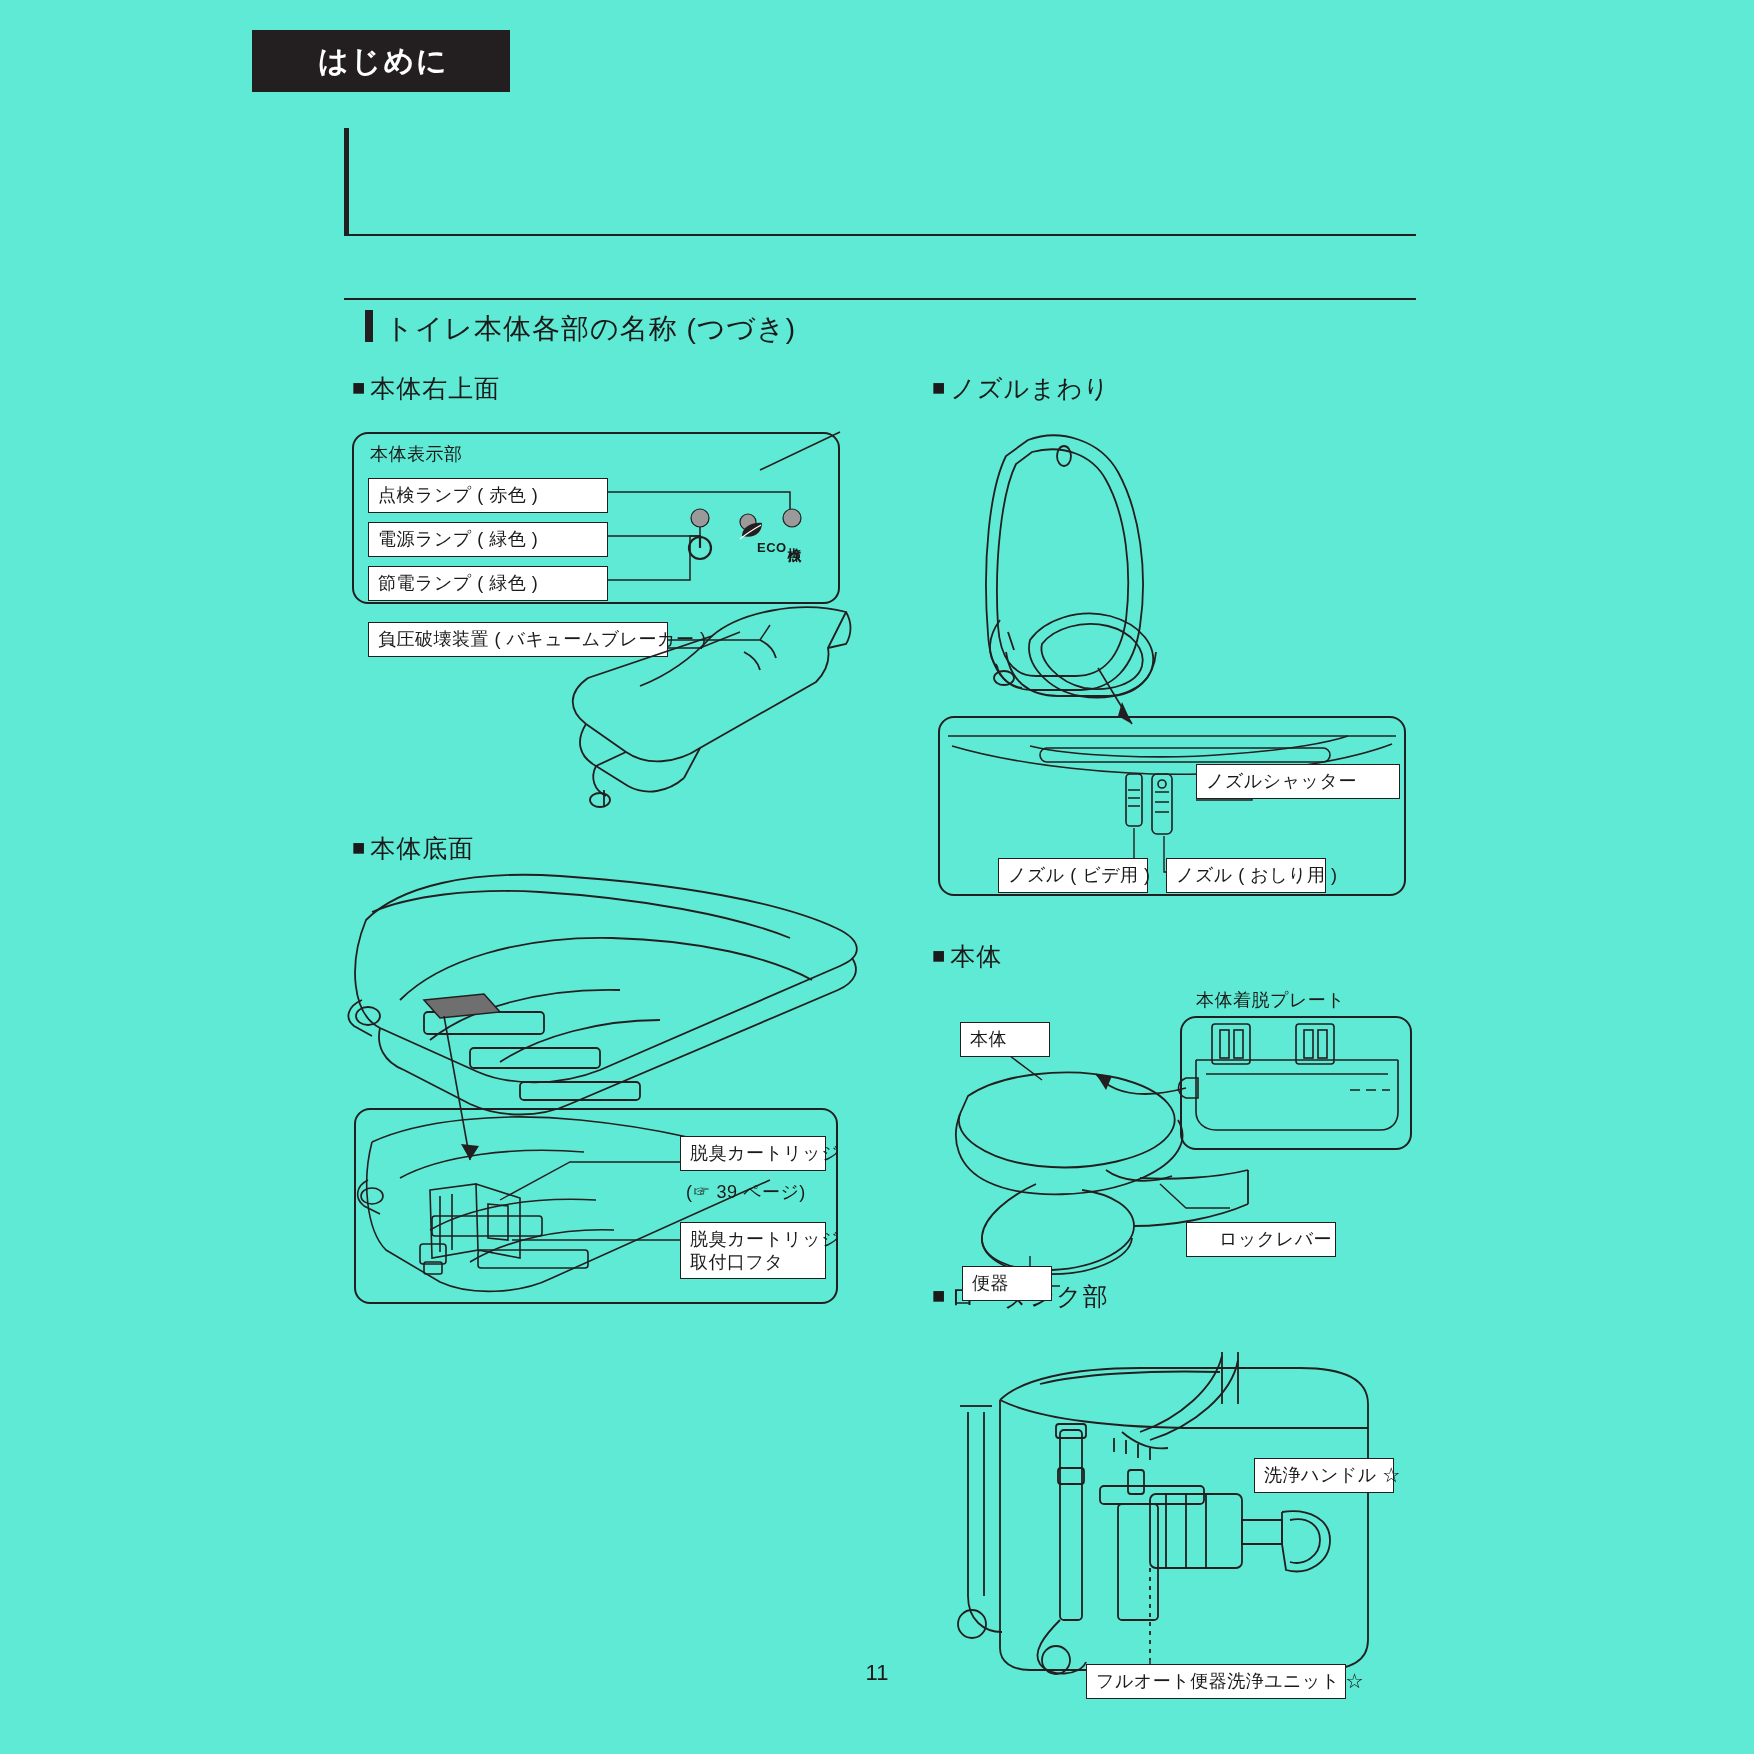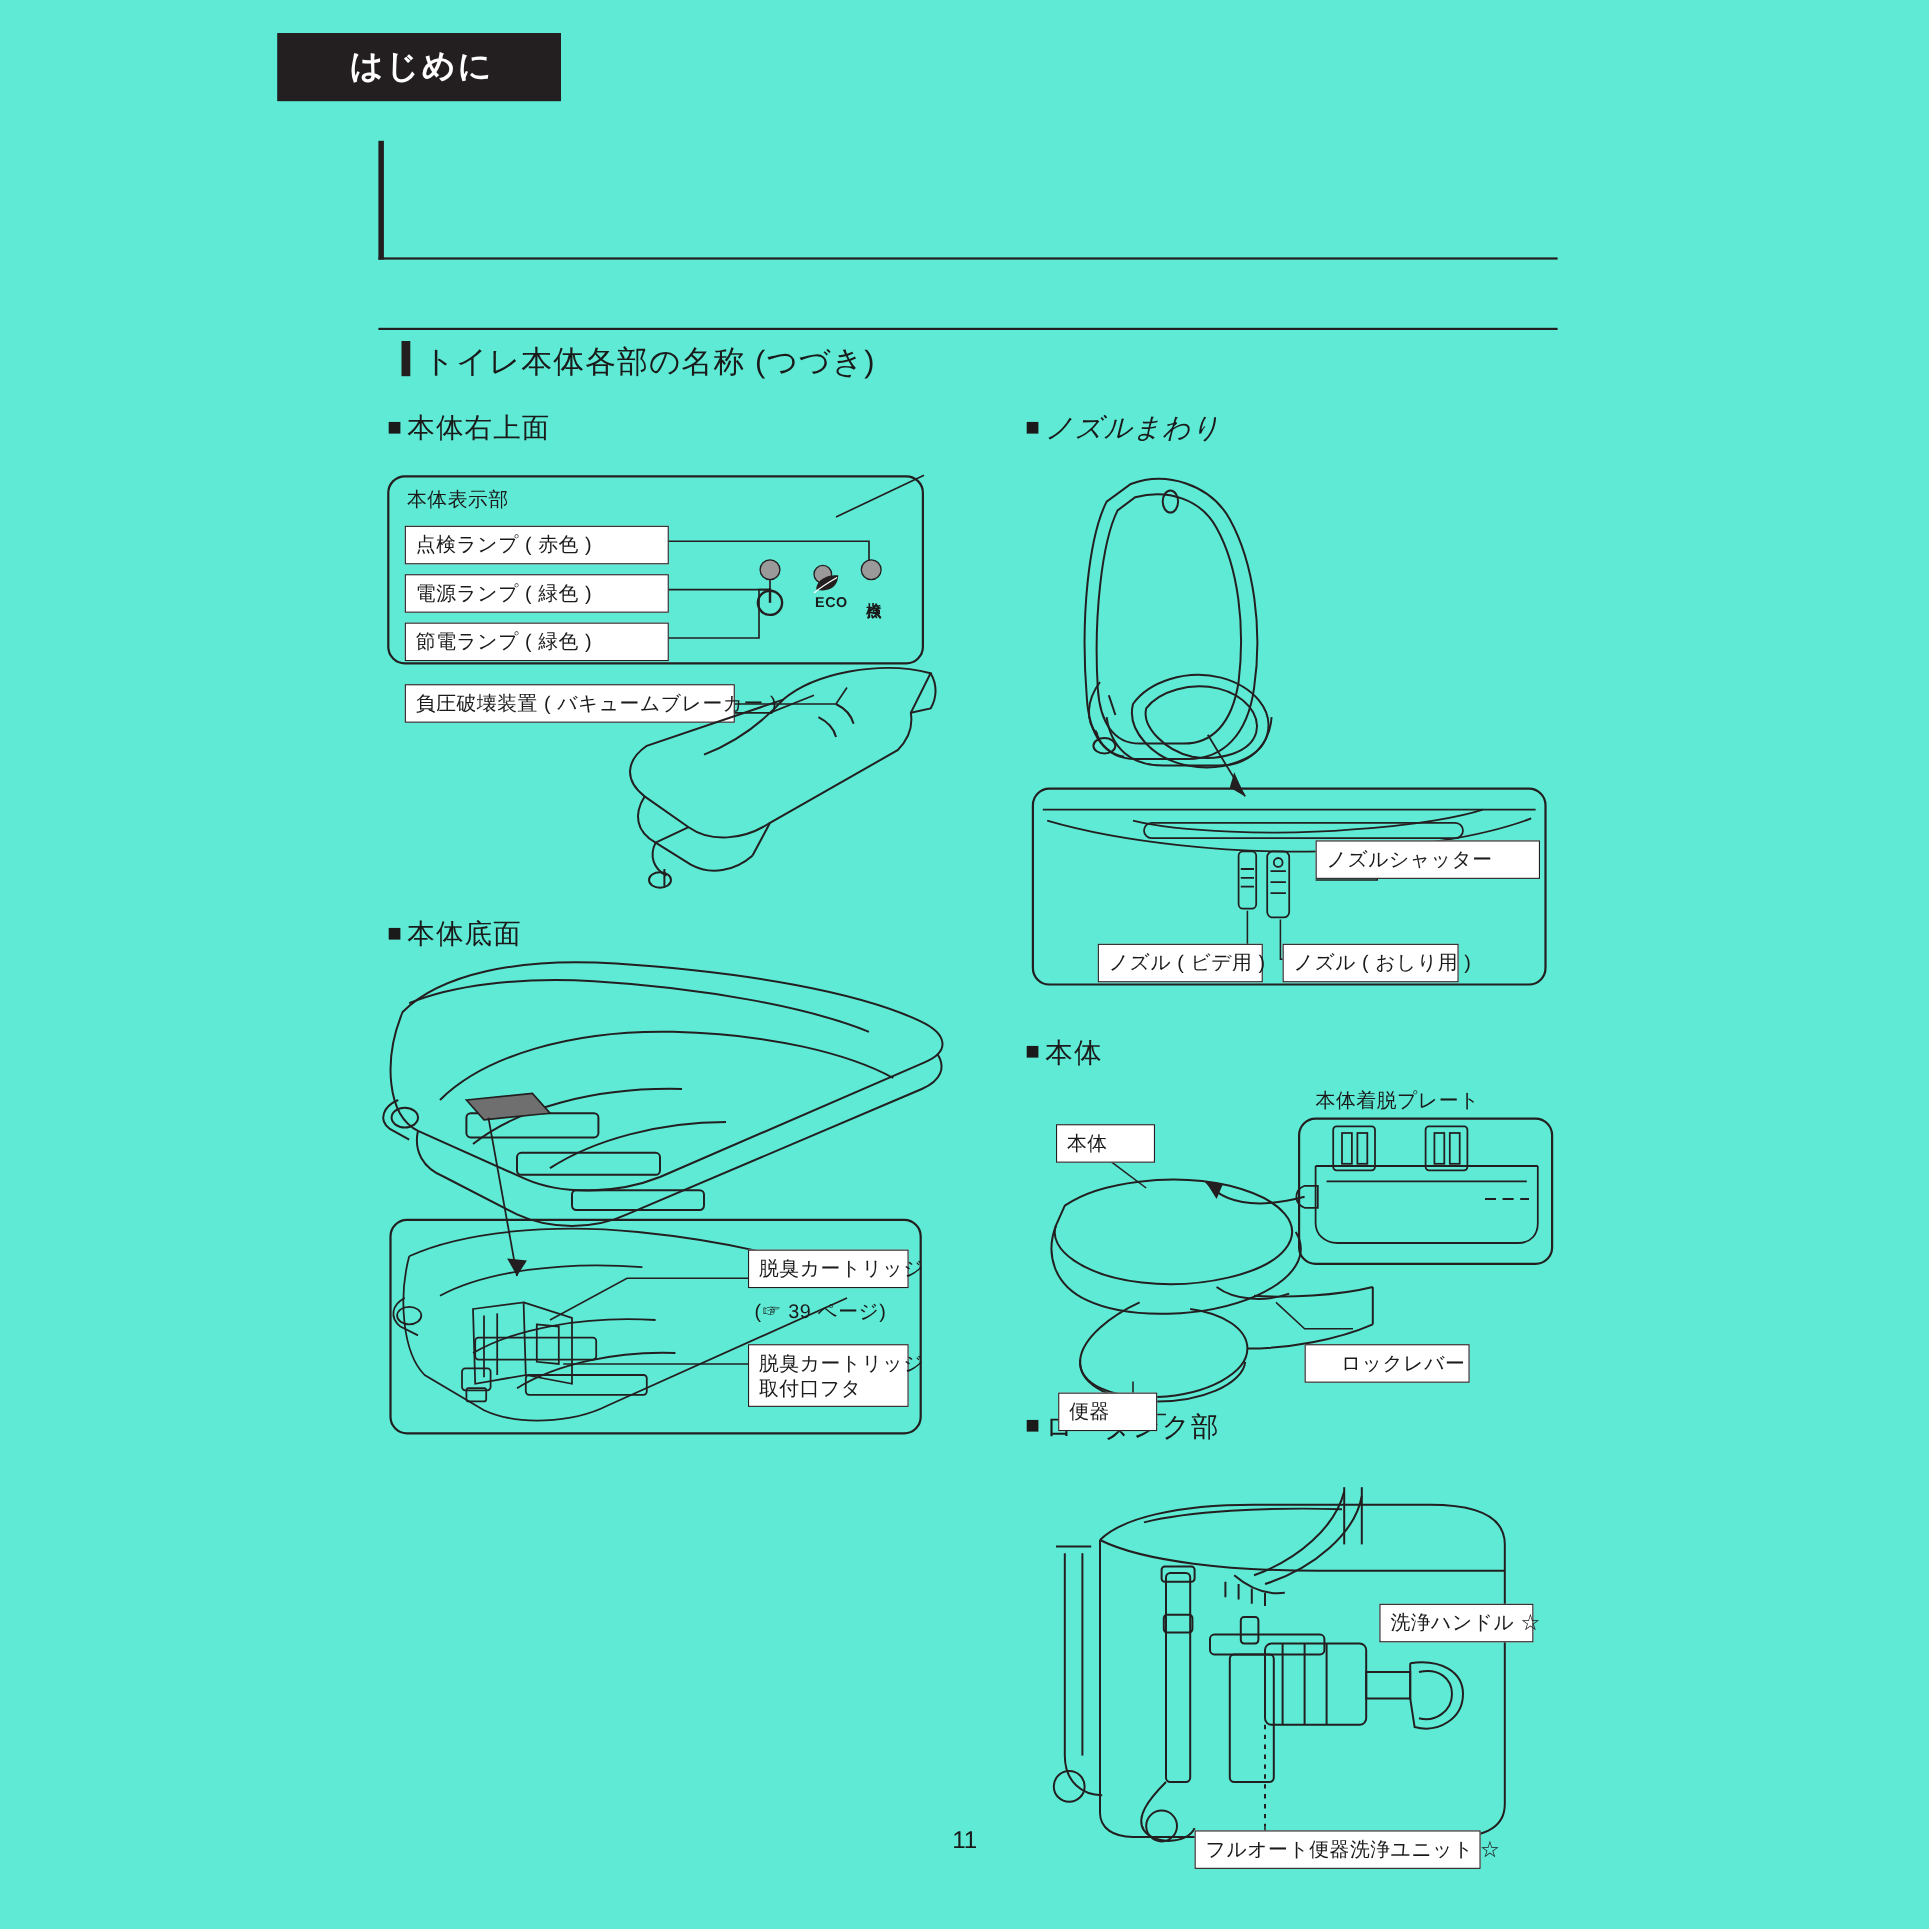--- a/index.html
+++ b/index.html
@@ -149,7 +149,7 @@
 
   <div class="grp" style="left:352px; top:372px;">本体右上面</div>
   <div class="grp" style="left:352px; top:832px;">本体底面</div>
-  <div class="grp" style="left:932px; top:372px;font-style:italic;">ノズルまわり</div>
+  <div class="grp" style="left:932px; top:372px;">ノズルまわり</div>
   <div class="grp" style="left:932px; top:940px;">本体</div>
   <div class="grp" style="left:932px; top:1280px;">ロータンク部</div>
 

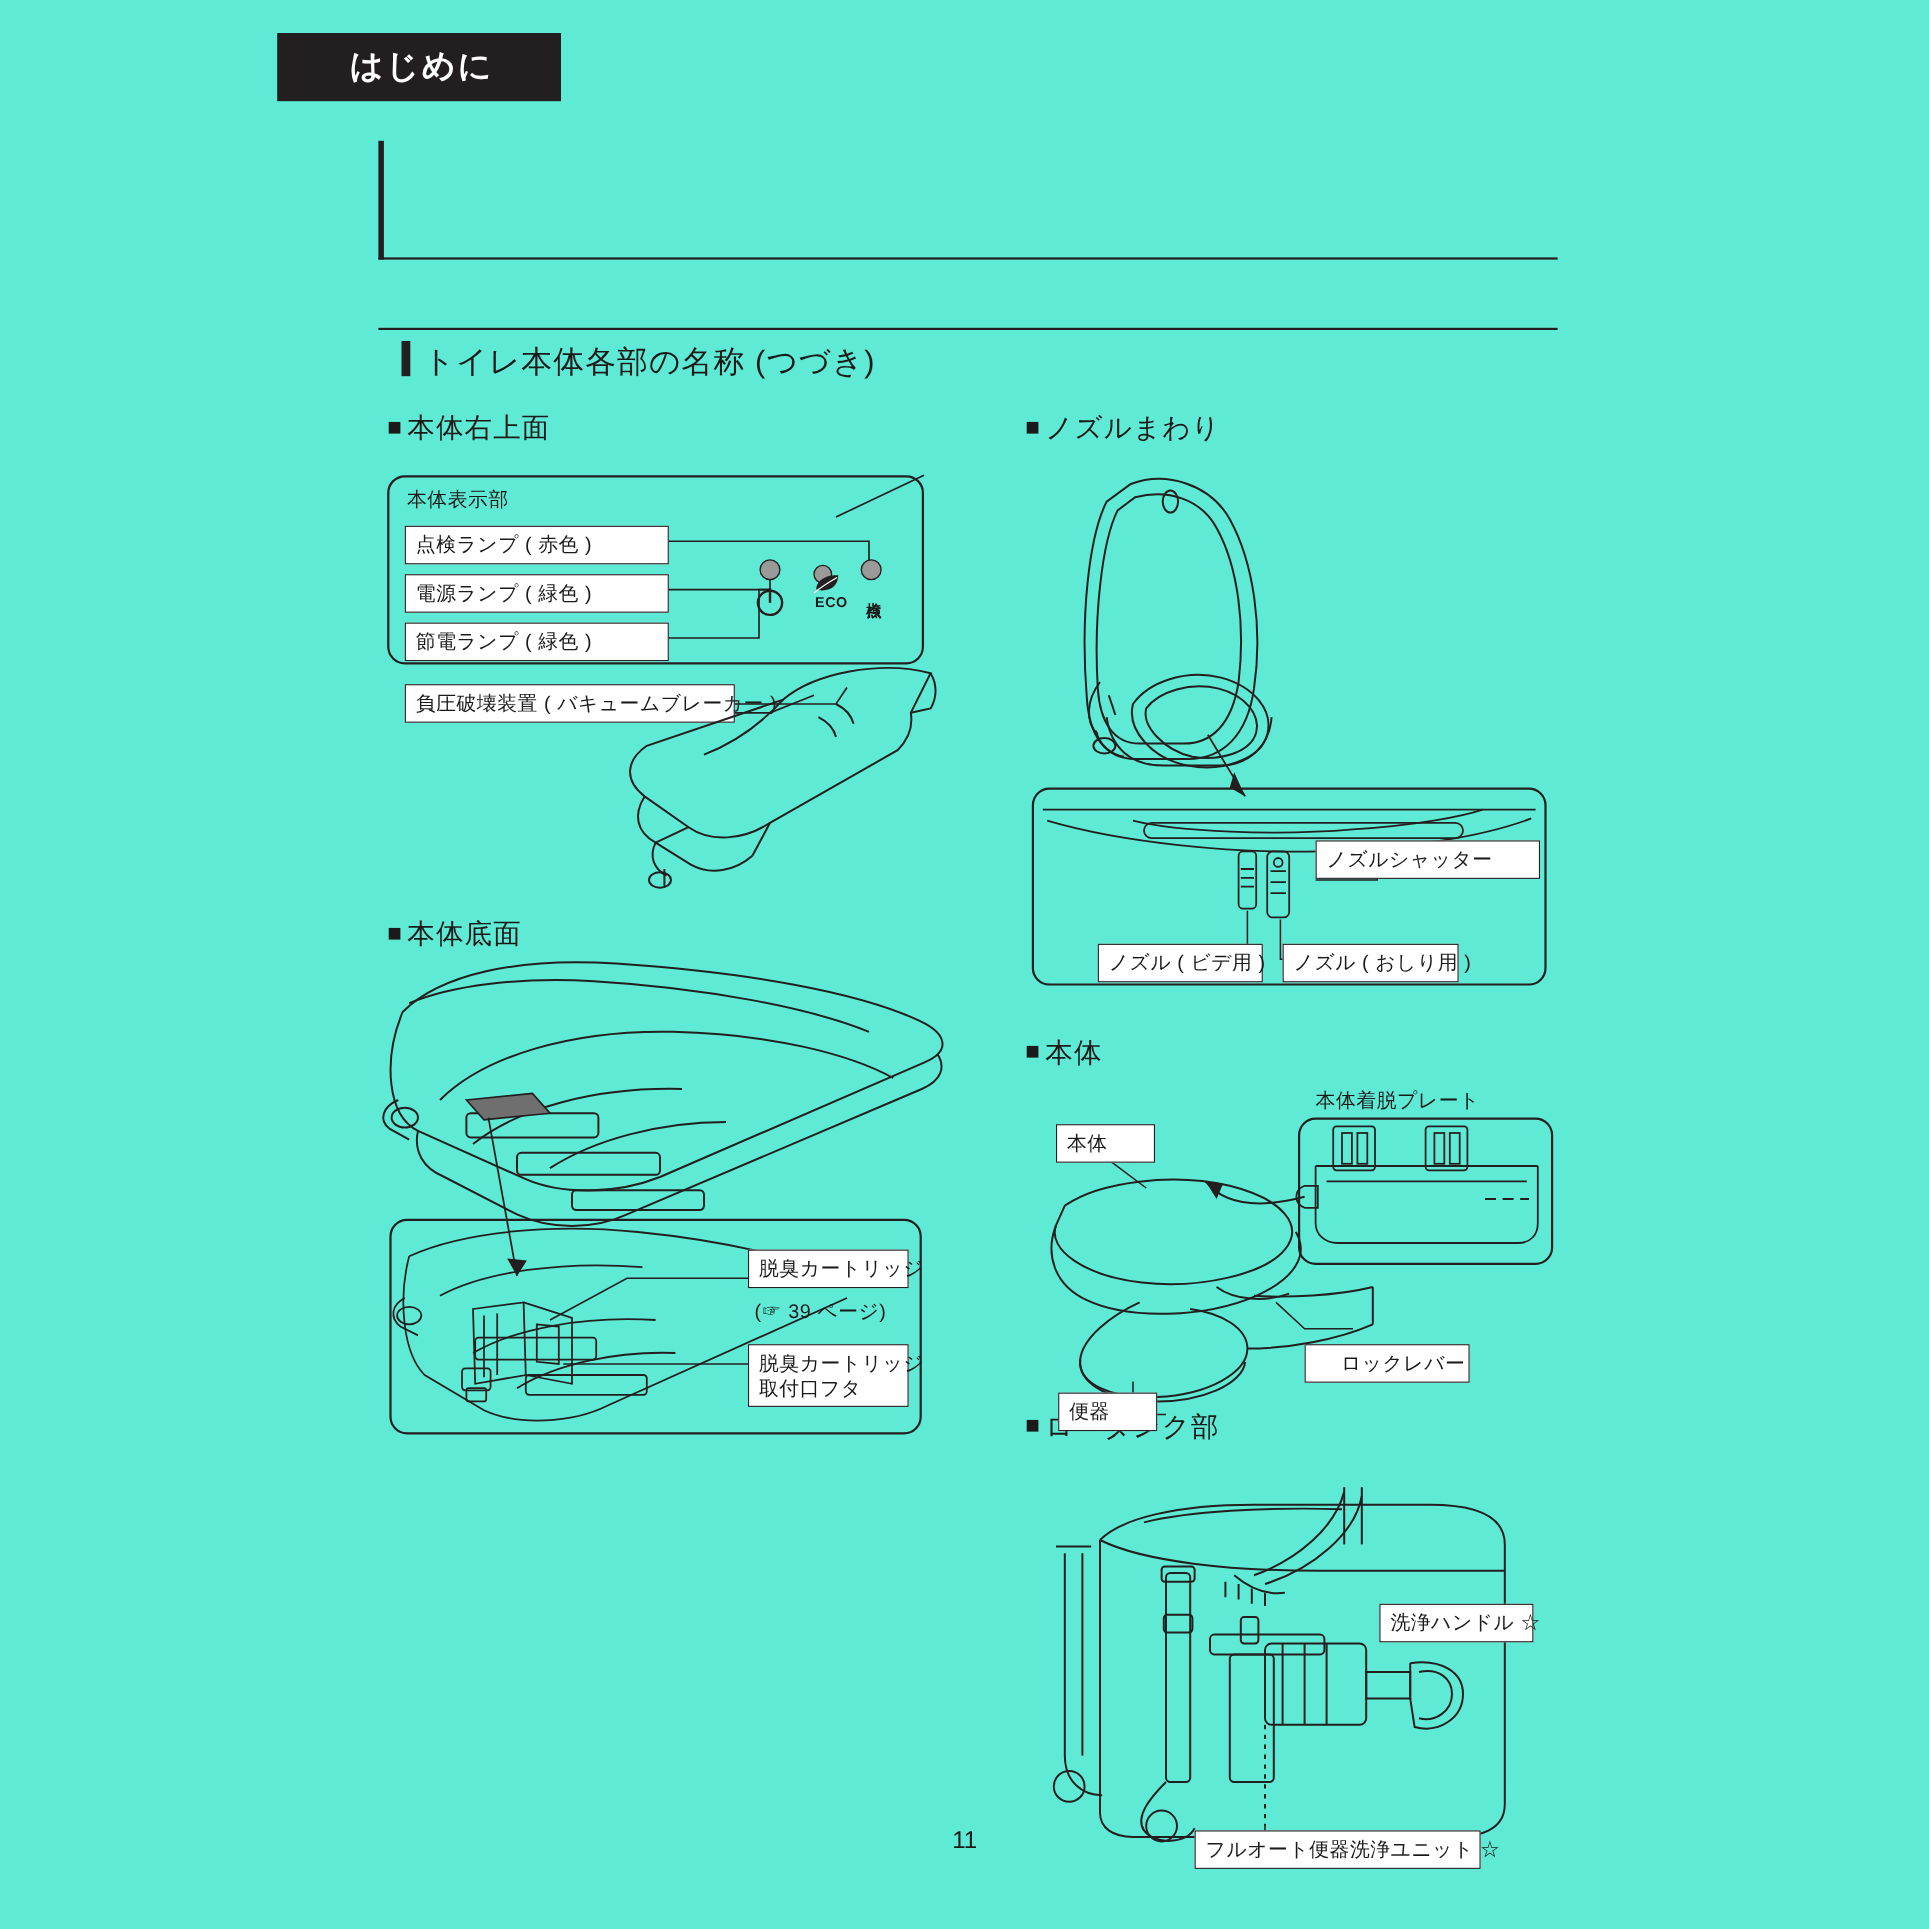--- a/index.html
+++ b/index.html
@@ -199,7 +199,7 @@
     </g>
   </svg>
 
-  <div class="plain" style="left:741px; top:540px; font-size:13px; font-weight:bold;">ECO</div>
+  <div class="plain" style="left:757px; top:540px; font-size:13px; font-weight:bold;">ECO</div>
   <div class="plain" style="left:786px; top:536px; font-size:14px; font-weight:bold; writing-mode:vertical-rl;">点検</div>
   <svg width="40" height="26" style="left:736px; top:520px;">
     <path d="M6,16 C6,6 18,2 26,3 C26,13 18,19 6,16 Z" fill="#231f20"></path>

